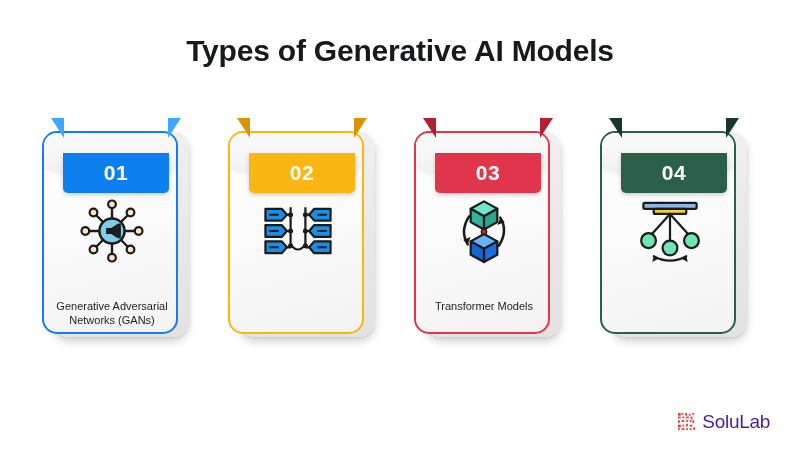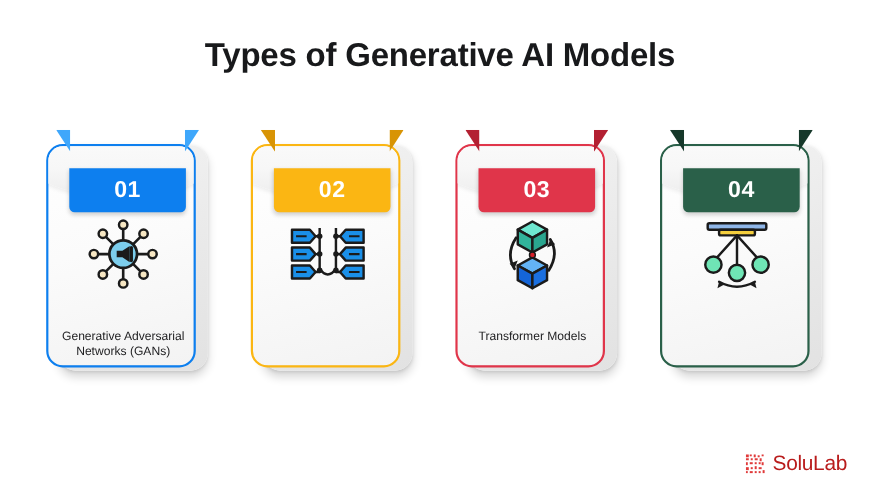--- a/index.html
+++ b/index.html
@@ -129,7 +129,7 @@
   .logo-mark{width:18px;height:18px;display:block;}
   .logo-text{
     font-size:19px;
-    color:#b91c1c;
+    color:#4c1d95;
     letter-spacing:-0.3px;
     font-weight:normal;
   }

